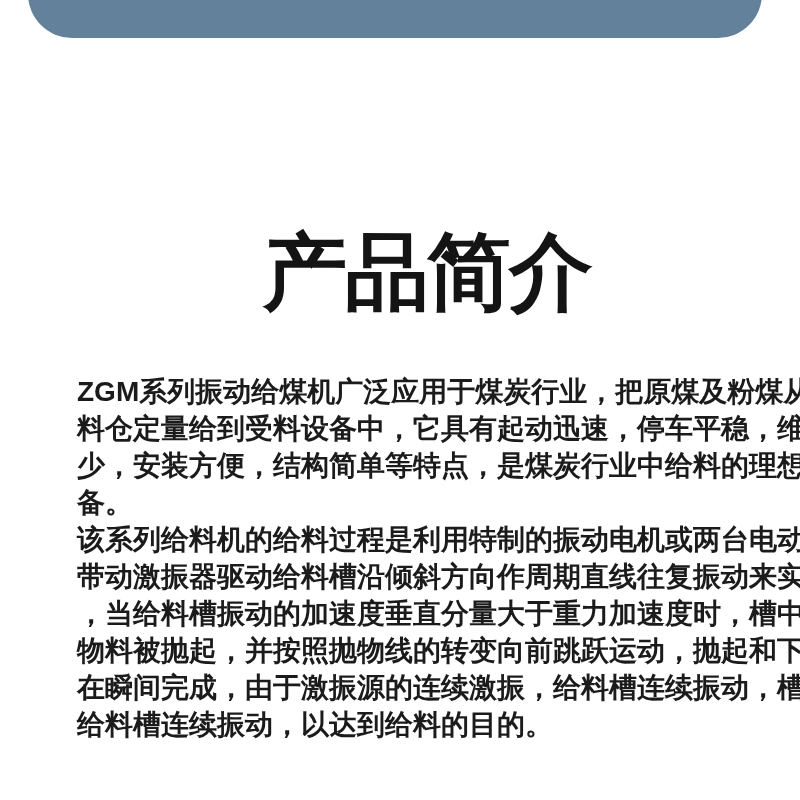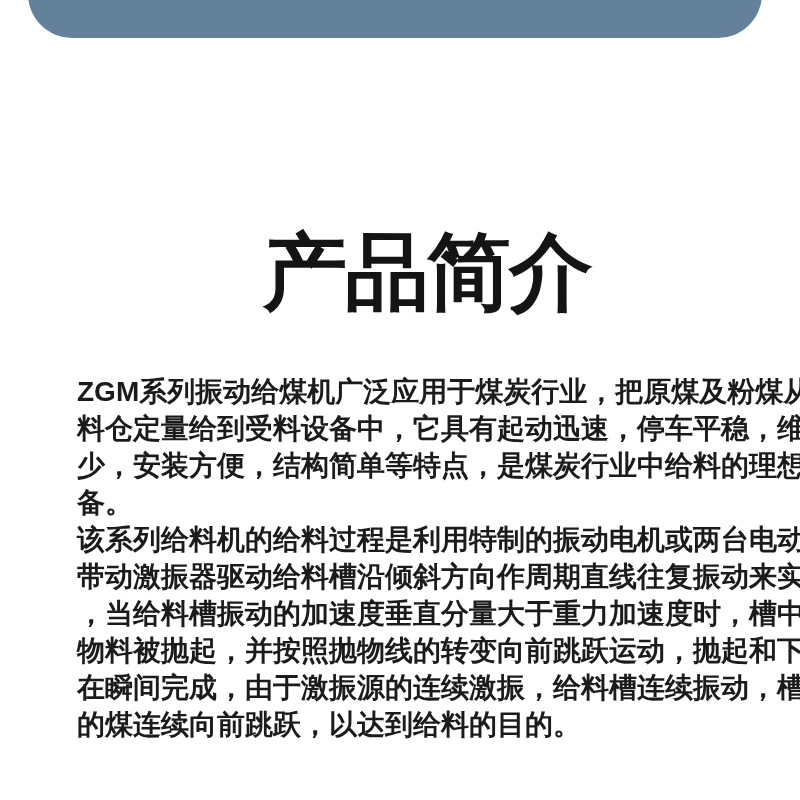--- a/index.html
+++ b/index.html
@@ -73,7 +73,7 @@
     <div class="line">，当给料槽振动的加速度垂直分量大于重力加速度时，槽中的</div>
     <div class="line">物料被抛起，并按照抛物线的转变向前跳跃运动，抛起和下落</div>
     <div class="line">在瞬间完成，由于激振源的连续激振，给料槽连续振动，槽中</div>
-    <div class="line">的煤连续向前跳跃，以达到给料的目的。</div>
+    <div class="line">给料槽连续振动，以达到给料的目的。</div>
   </div>
 
 </div>

